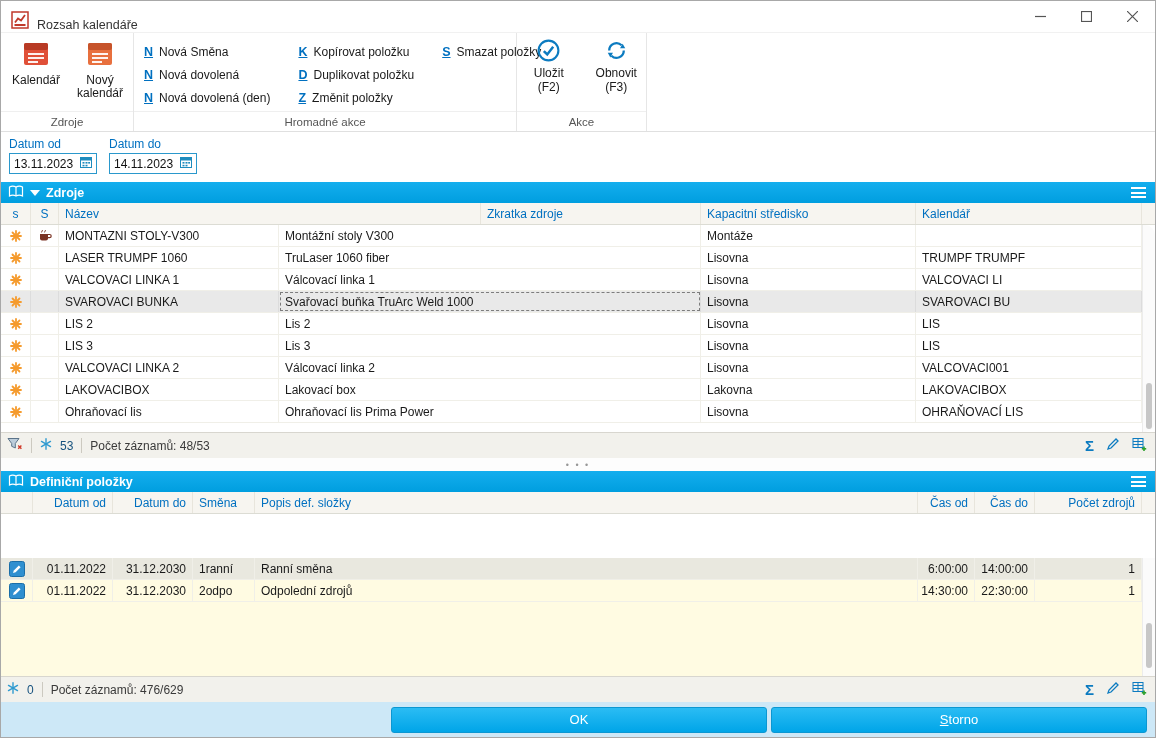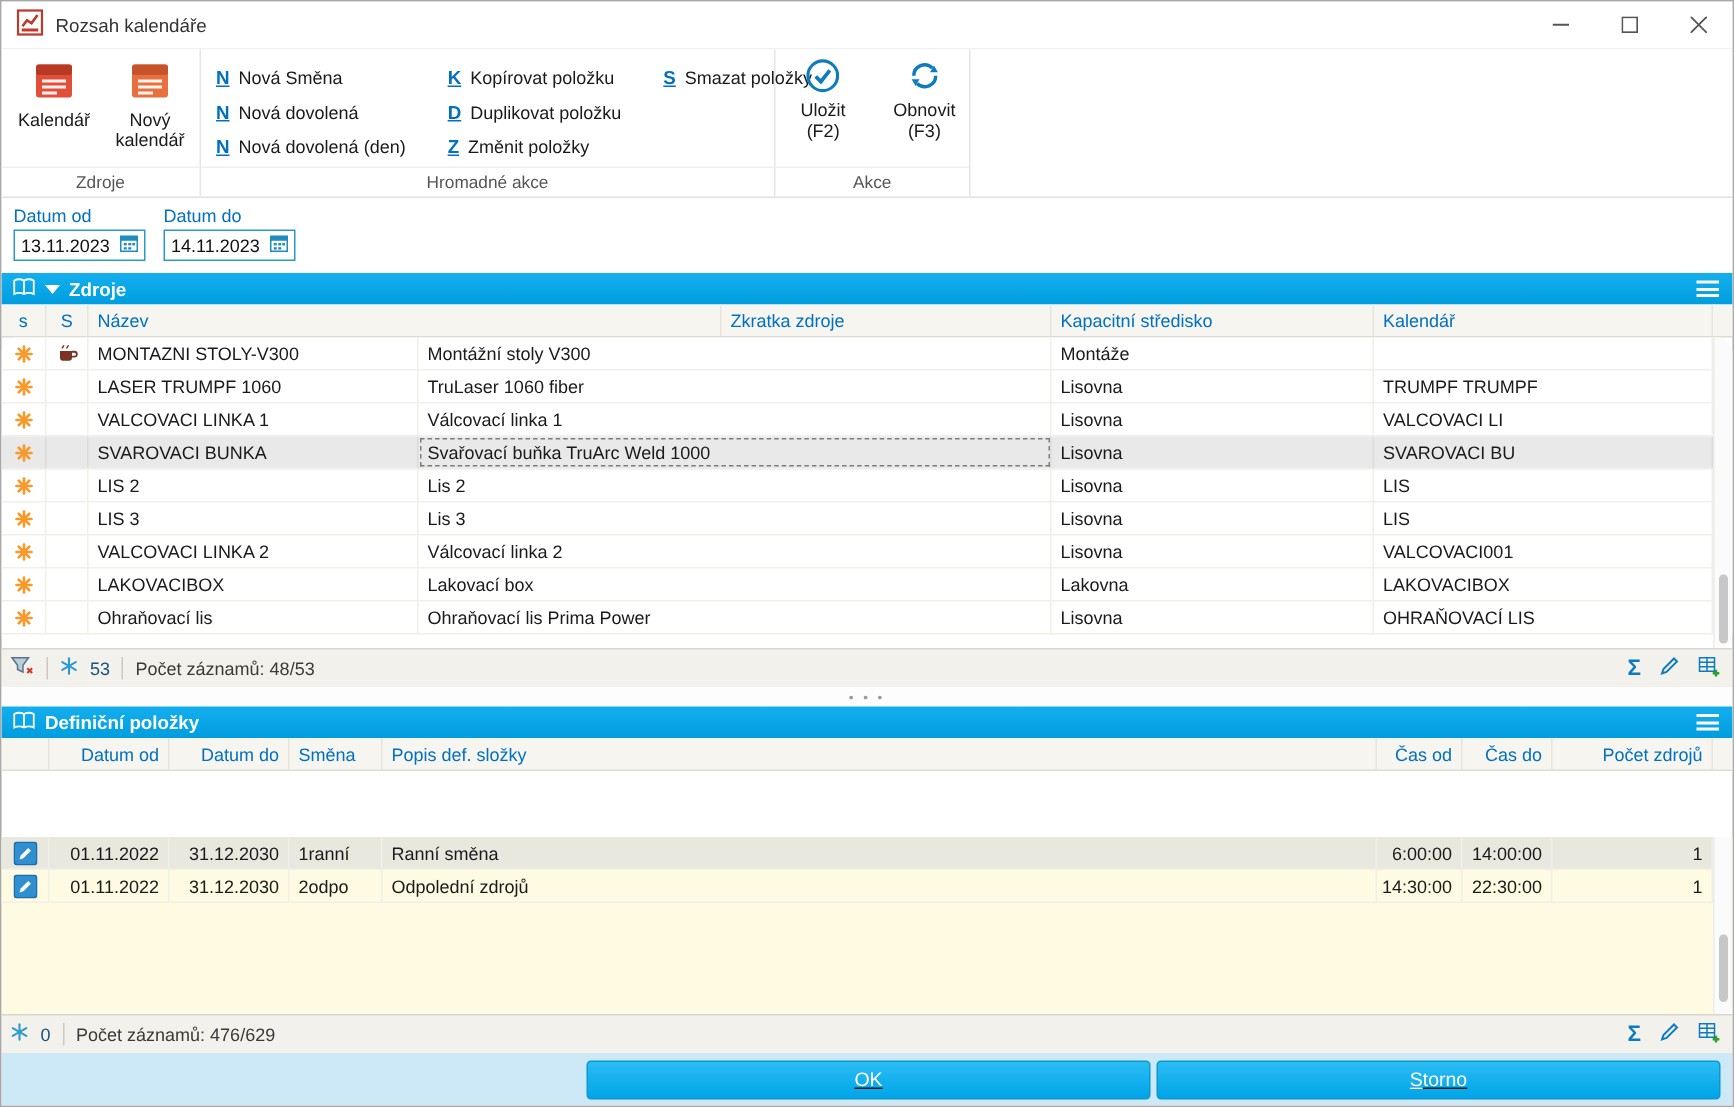--- a/index.html
+++ b/index.html
@@ -8,7 +8,7 @@
   .window { width:1156px; height:738px; background:#fff; border:1px solid #a8a8a8; display:flex; flex-direction:column; overflow:hidden; }
 
   
-  .titlebar { flex:0 0 32px; display:flex; align-items:center; padding-left:10px; background:#fff; border-bottom:1px solid #f1f1f1; }
+  .titlebar { flex:0 0 32px; display:flex; align-items:flex-end; padding-left:10px; background:#fff; border-bottom:1px solid #f1f1f1; }
   .titlebar .title { margin-left:8px; font-size:12.5px; color:#333; }
   .win-controls { margin-left:auto; display:flex; height:100%; }
   .win-btn { width:46px; display:flex; align-items:center; justify-content:center; color:#444; }

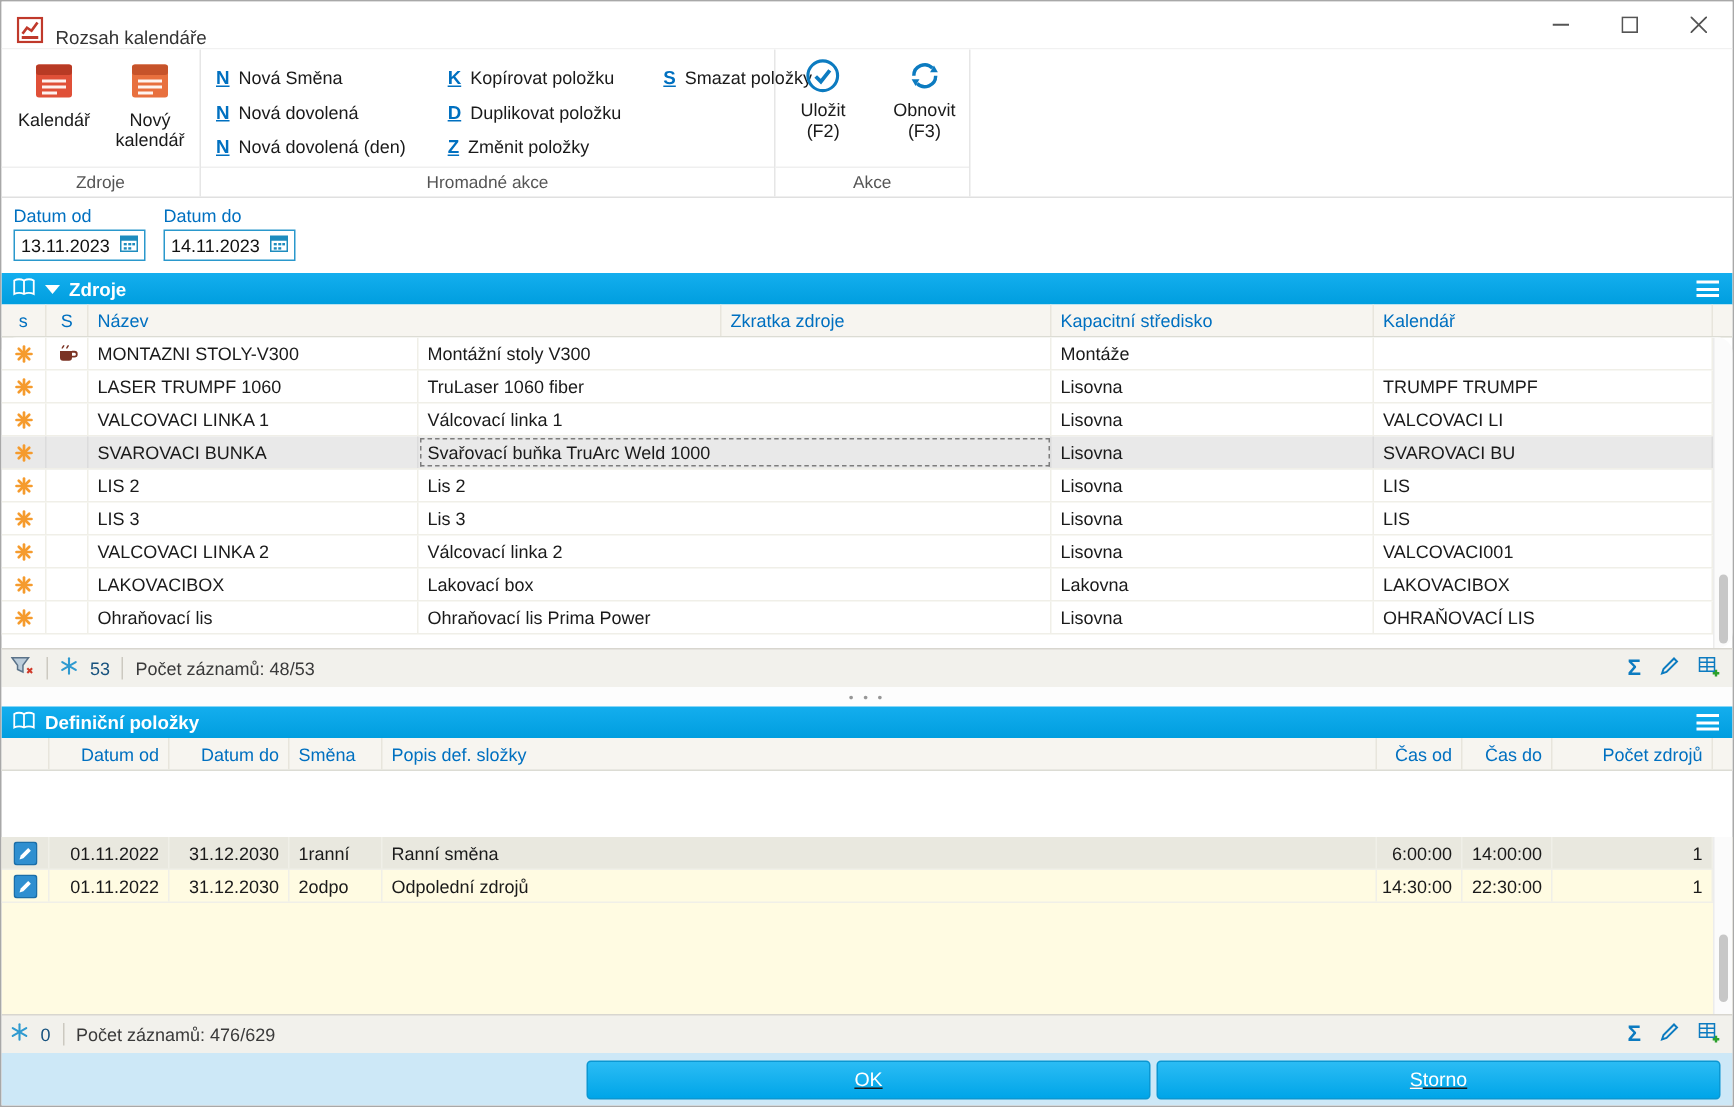--- a/index.html
+++ b/index.html
@@ -90,7 +90,7 @@
   .splitter { flex:0 0 13px; background:#fdfdfd; display:flex; align-items:center; justify-content:center; color:#979797; font-size:9px; letter-spacing:2px; }
 
   
-  .bottombar { flex:0 0 35px; background:#cde8f7; display:flex; align-items:center; gap:4px; padding:0 8px 0 0;text-decoration:underline; }
+  .bottombar { flex:0 0 35px; background:#cde8f7; display:flex; align-items:center; gap:4px; padding:0 8px 0 0; }
   .bb-spacer { width:386px; flex:0 0 386px; }
   .dlg-btn { flex:1; height:26px; background:linear-gradient(#2bbcf4,#00a5e8); border:1px solid #0b97d2; border-radius:3px; color:#fff; font-size:13px; display:flex; align-items:center; justify-content:center; cursor:default; }
   .dlg-btn .btn-label { display:block; }

